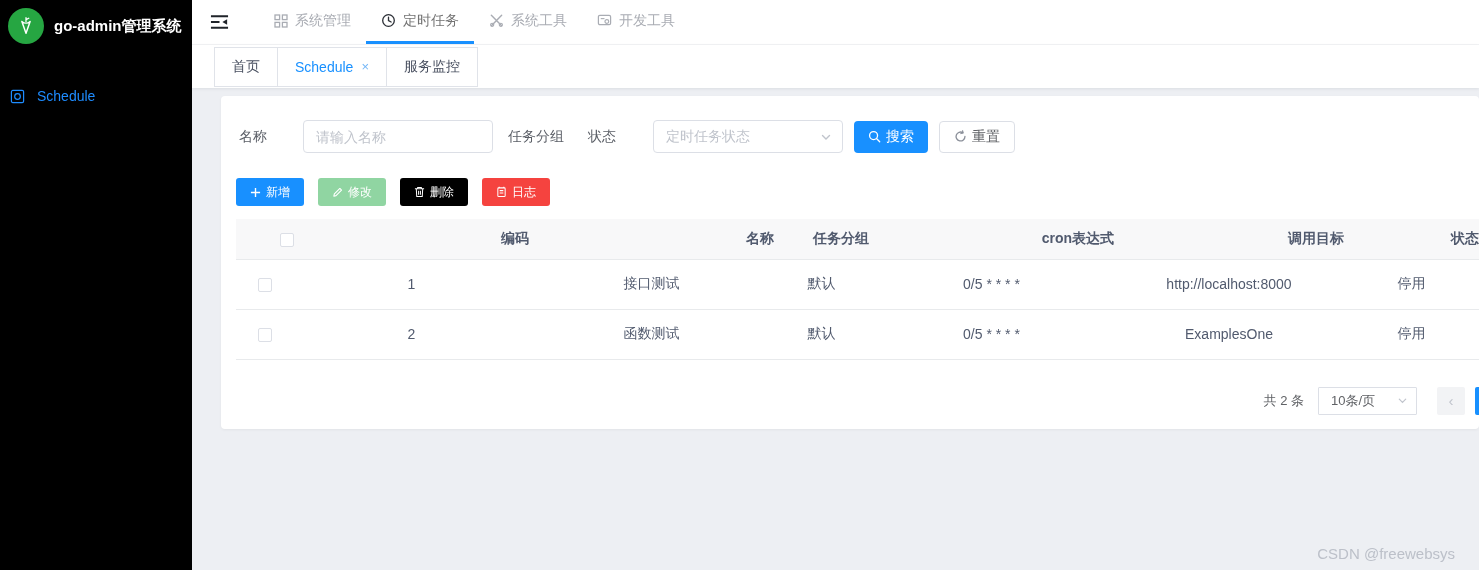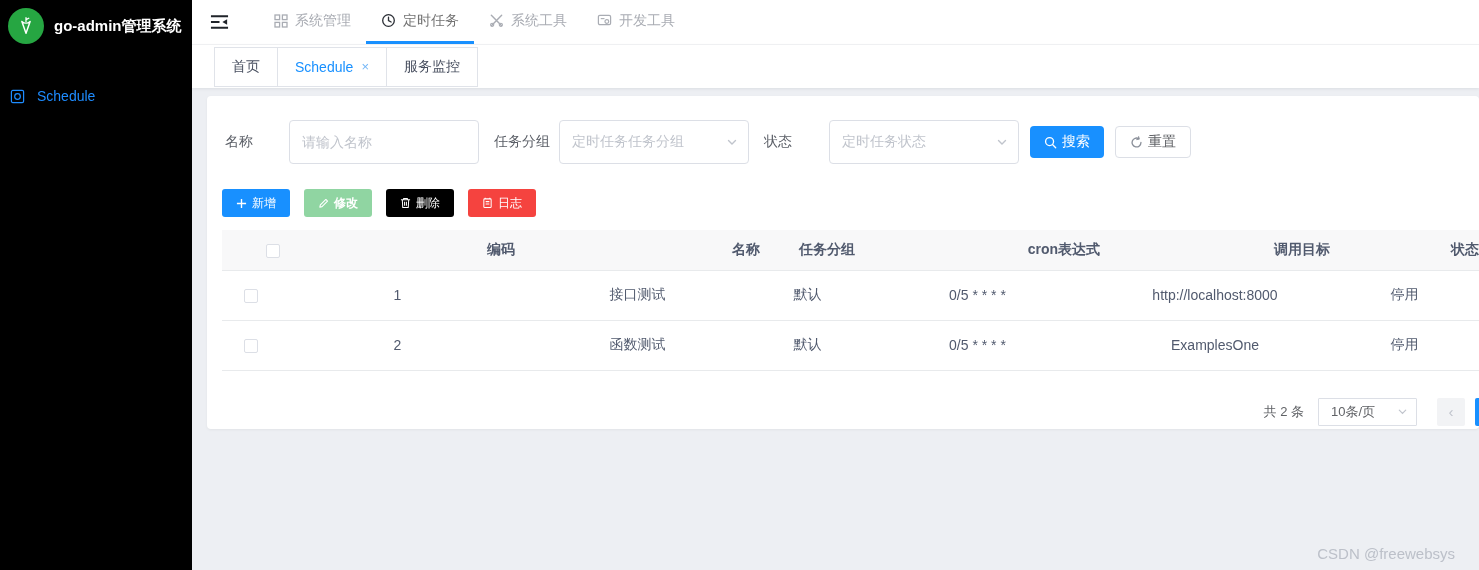--- a/index.html
+++ b/index.html
@@ -30,7 +30,7 @@
   .tab-close { font-size:13px; color:#73b6f7; cursor:pointer; line-height:1; }
 
   
-  .content { flex:1; background:#edeff3; padding:8px 0 0 15px; position:relative; }
+  .content { flex:1; background:#edeff3; padding:8px 0 0 29px; position:relative; }
   .card { background:#fff; border-radius:4px; box-shadow:0 1px 3px rgba(0,0,0,.05); height:333px; padding:24px 0 0 15px; position:relative; }
 
   

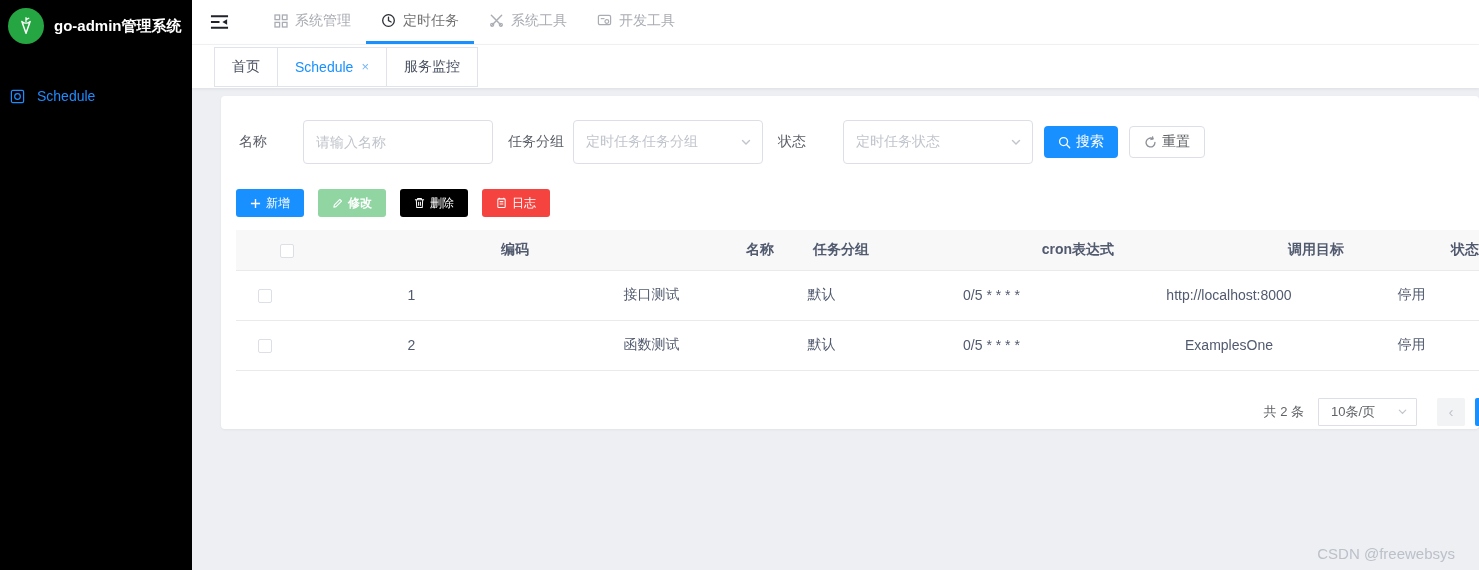--- a/index.html
+++ b/index.html
@@ -38,7 +38,7 @@
   .f-label-name { width:67px; padding-left:3px; }
   .f-label-group { width:65px; margin-left:15px; }
   .f-label-status { width:65px; margin-left:15px; }
-  .text-input, .select-box { width:190px; height:44px; border:1px solid #dcdfe6; border-radius:4px; background:#fff; }
+  .text-input, .select-box { width:190px; height:33px; border:1px solid #dcdfe6; border-radius:4px; background:#fff; }
   .text-input { padding:0 12px; font-size:14px; color:#606266; font-family:inherit; outline:none; }
   .text-input::placeholder { color:#c0c4cc; }
   .select-box { display:flex; align-items:center; justify-content:space-between; padding:0 10px 0 12px; cursor:pointer; }

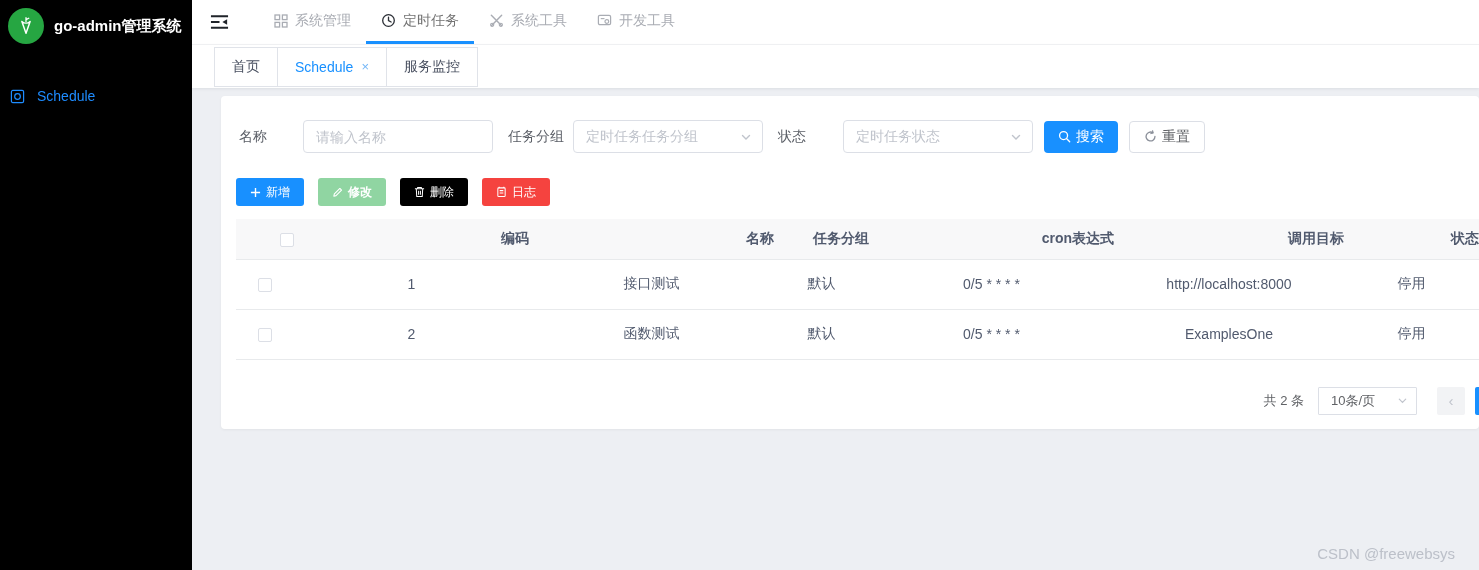--- a/index.html
+++ b/index.html
@@ -168,14 +168,6 @@
           <span class="f-label-name">名称</span>
           <input class="text-input" type="text" placeholder="请输入名称" style="">
           <span class="f-label-group">任务分组</span>
-          <div class="select-box">
-            <span class="select-placeholder">定时任务任务分组</span>
-            <span style="display:flex;">
-                <svg width="12" height="12" viewBox="0 0 12 12">
-                  <path d="M2.5 4.5 L6 8 L9.5 4.5" fill="none" stroke="#c0c4cc" stroke-width="1.4" stroke-linecap="round"></path>
-                </svg>
-              </span>
-          </div>
           <span class="f-label-status">状态</span>
           <div class="select-box">
             <span class="select-placeholder">定时任务状态</span>

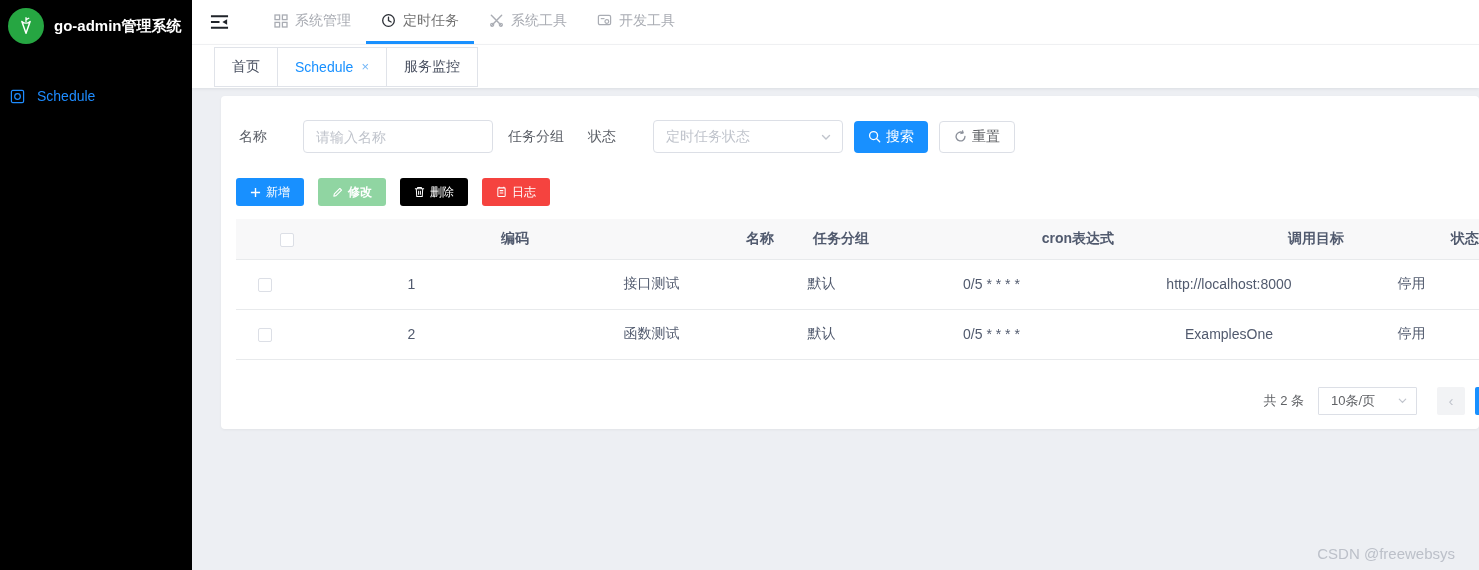--- a/index.html
+++ b/index.html
@@ -51,7 +51,7 @@
   .toolbar { display:flex; align-items:center; margin-top:25px; }
   .tb-btn { height:28px; padding:0 14px; margin-right:14px; border:none; border-radius:3px; color:#fff; font-size:12px; display:inline-flex; align-items:center; gap:5px; cursor:pointer; font-family:inherit; }
   .tb-add { background:#1890ff; }
-  .tb-edit { background:#90d5a2; cursor:not-allowed;font-weight:bold; }
+  .tb-edit { background:#90d5a2; cursor:not-allowed; }
   .tb-del { background:#000000; cursor:not-allowed; }
   .tb-log { background:#f5433f; }
 

